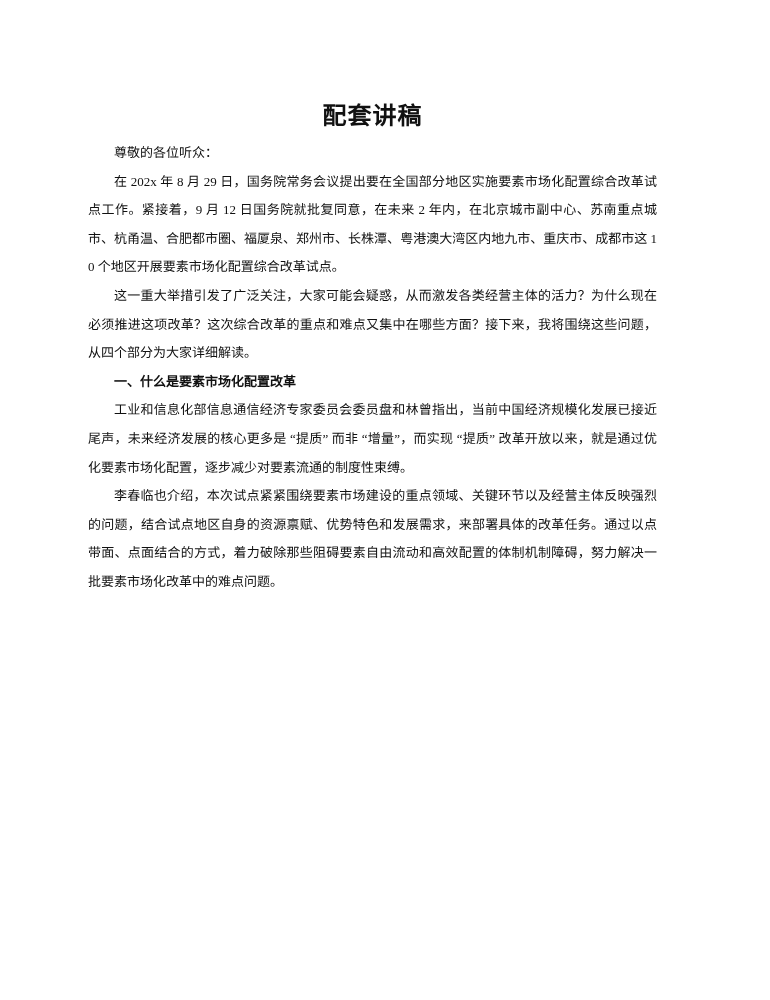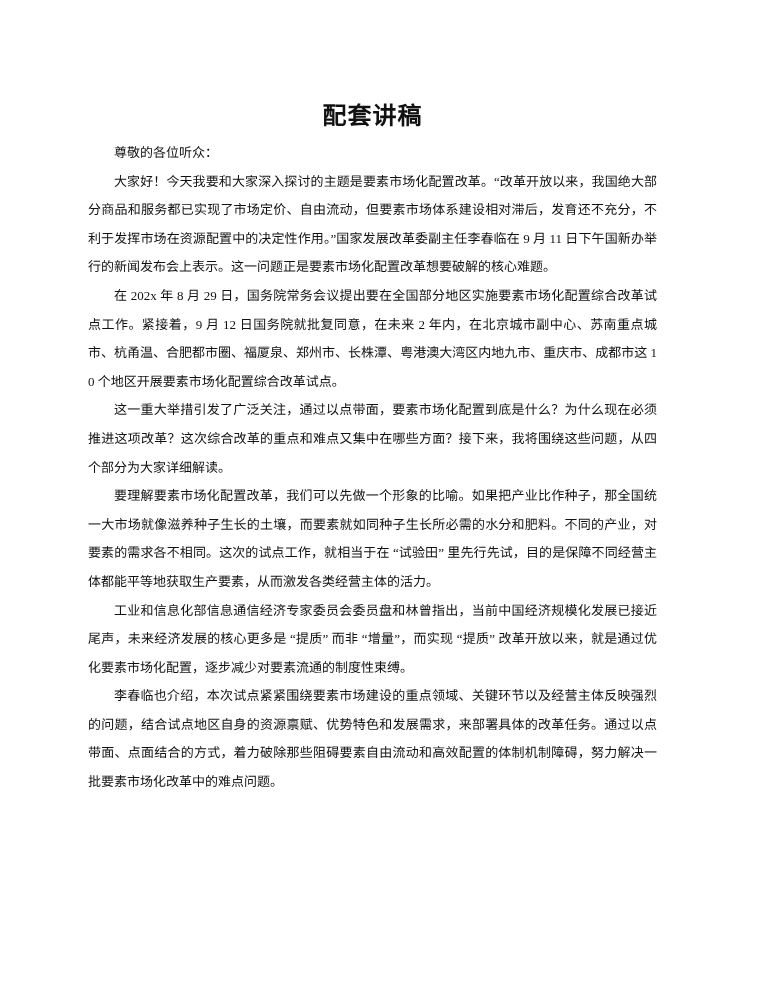--- a/index.html
+++ b/index.html
@@ -49,7 +49,6 @@
 
   <p class="para">尊敬的各位听众：</p>
 
-  <p class="para">大家好！今天我要和大家深入探讨的主题是要素市场化配置改革。“改革开放以来，我国绝大部分商品和服务都已实现了市场定价、自由流动，但要素市场体系建设相对滞后，发育还不充分，不利于发挥市场在资源配置中的决定性作用。”国家发展改革委副主任李春临在 9 月 11 日下午国新办举行的新闻发布会上表示。这一问题正是要素市场化配置改革想要破解的核心难题。</p>
 
   <p class="para">在 202x 年 8 月 29 日，国务院常务会议提出要在全国部分地区实施要素市场化配置综合改革试点工作。紧接着，9 月 12 日国务院就批复同意，在未来 2 年内，在北京城市副中心、苏南重点城市、杭甬温、合肥都市圈、福厦泉、郑州市、长株潭、粤港澳大湾区内地九市、重庆市、成都市这 10 个地区开展要素市场化配置综合改革试点。</p>
 

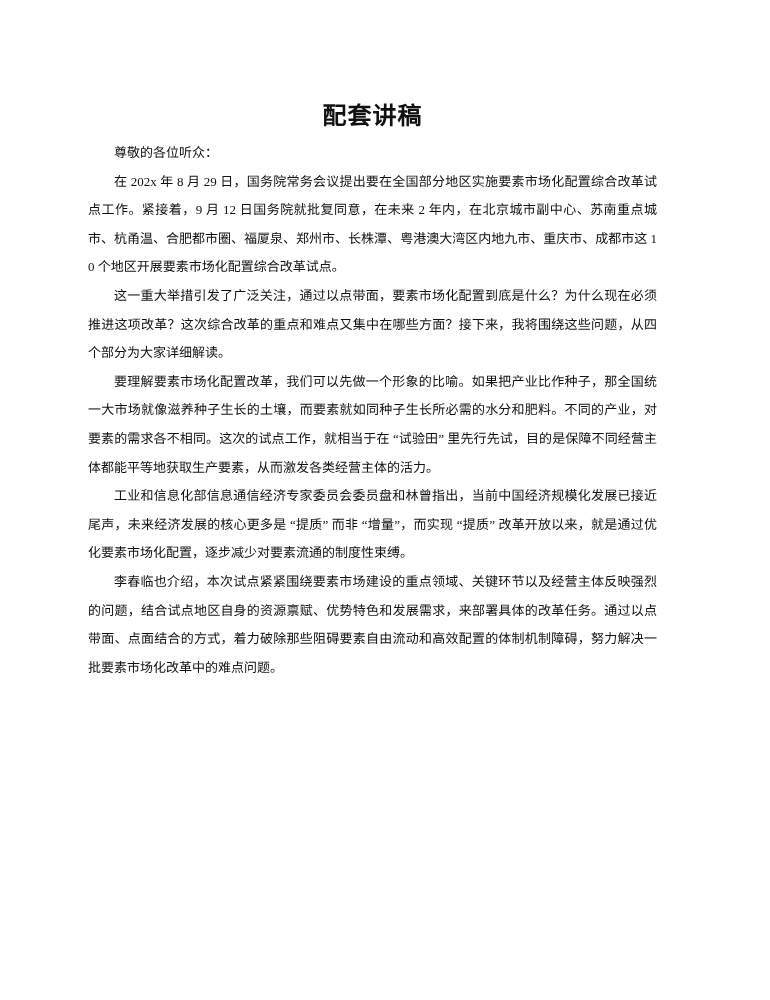--- a/index.html
+++ b/index.html
@@ -52,7 +52,7 @@
 
   <p class="para">在 202x 年 8 月 29 日，国务院常务会议提出要在全国部分地区实施要素市场化配置综合改革试点工作。紧接着，9 月 12 日国务院就批复同意，在未来 2 年内，在北京城市副中心、苏南重点城市、杭甬温、合肥都市圈、福厦泉、郑州市、长株潭、粤港澳大湾区内地九市、重庆市、成都市这 10 个地区开展要素市场化配置综合改革试点。</p>
 
-  <p class="para">这一重大举措引发了广泛关注，通过以点带面，要素市场化配置到底是什么？为什么现在必须推进这项改革？这次综合改革的重点和难点又集中在哪些方面？接下来，我将围绕这些问题，从四个部分为大家详细解读。</p>
+  <p class="para">这一重大举措引发了广泛关注，大家可能会疑惑，从而激发各类经营主体的活力？为什么现在必须推进这项改革？这次综合改革的重点和难点又集中在哪些方面？接下来，我将围绕这些问题，从四个部分为大家详细解读。</p>
 
 
   <p class="para">要理解要素市场化配置改革，我们可以先做一个形象的比喻。如果把产业比作种子，那全国统一大市场就像滋养种子生长的土壤，而要素就如同种子生长所必需的水分和肥料。不同的产业，对要素的需求各不相同。这次的试点工作，就相当于在 “试验田” 里先行先试，目的是保障不同经营主体都能平等地获取生产要素，从而激发各类经营主体的活力。</p>

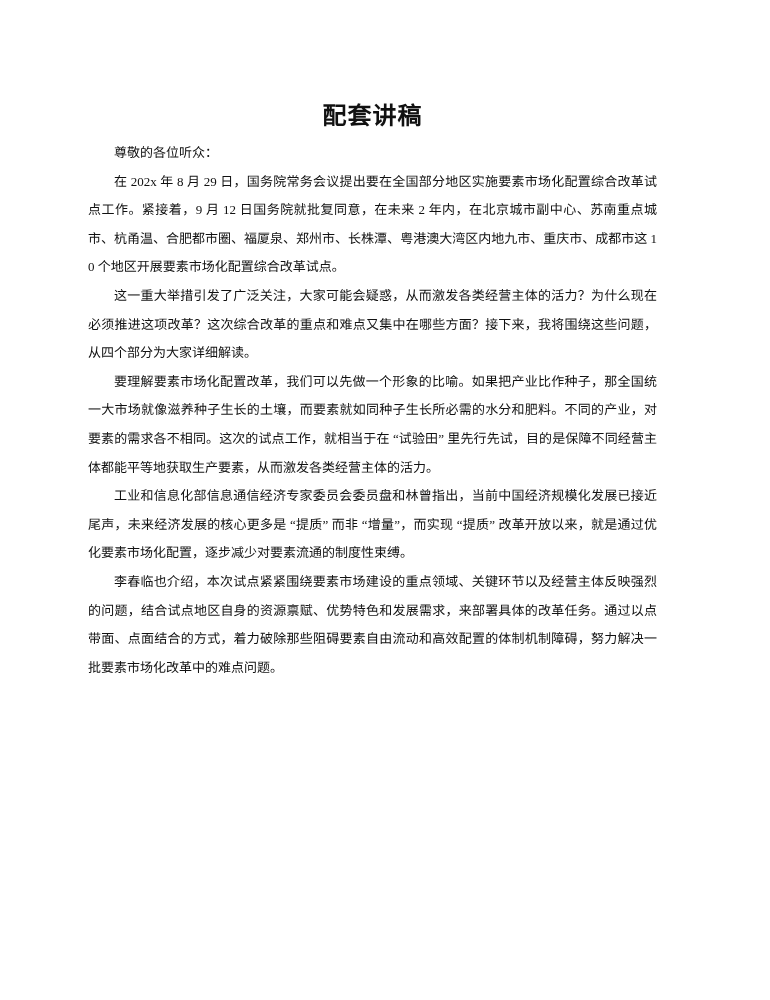--- a/index.html
+++ b/index.html
@@ -54,6 +54,7 @@
 
   <p class="para">这一重大举措引发了广泛关注，大家可能会疑惑，从而激发各类经营主体的活力？为什么现在必须推进这项改革？这次综合改革的重点和难点又集中在哪些方面？接下来，我将围绕这些问题，从四个部分为大家详细解读。</p>
 
+  <p class="para heading">一、什么是要素市场化配置改革</p>
 
   <p class="para">要理解要素市场化配置改革，我们可以先做一个形象的比喻。如果把产业比作种子，那全国统一大市场就像滋养种子生长的土壤，而要素就如同种子生长所必需的水分和肥料。不同的产业，对要素的需求各不相同。这次的试点工作，就相当于在 “试验田” 里先行先试，目的是保障不同经营主体都能平等地获取生产要素，从而激发各类经营主体的活力。</p>
 

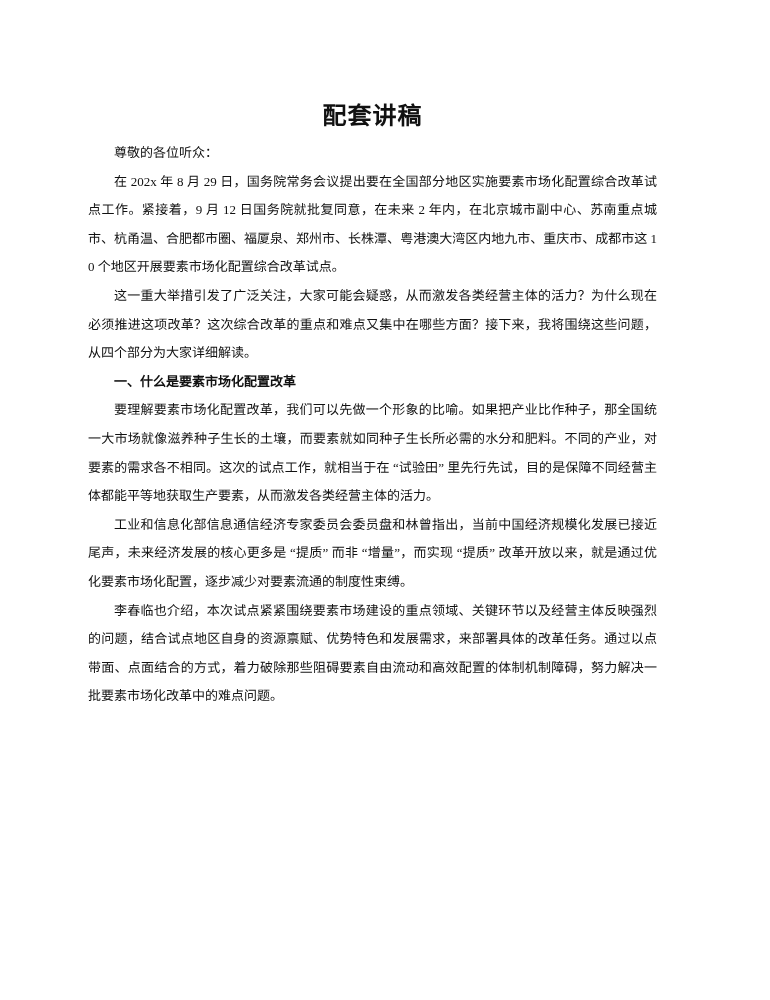--- a/index.html
+++ b/index.html
@@ -56,7 +56,6 @@
 
   <p class="para heading">一、什么是要素市场化配置改革</p>
 
-  <p class="para">要理解要素市场化配置改革，我们可以先做一个形象的比喻。如果把产业比作种子，那全国统一大市场就像滋养种子生长的土壤，而要素就如同种子生长所必需的水分和肥料。不同的产业，对要素的需求各不相同。这次的试点工作，就相当于在 “试验田” 里先行先试，目的是保障不同经营主体都能平等地获取生产要素，从而激发各类经营主体的活力。</p>
 
   <p class="para">工业和信息化部信息通信经济专家委员会委员盘和林曾指出，当前中国经济规模化发展已接近尾声，未来经济发展的核心更多是 “提质” 而非 “增量”，而实现 “提质” 改革开放以来，就是通过优化要素市场化配置，逐步减少对要素流通的制度性束缚。</p>
 

